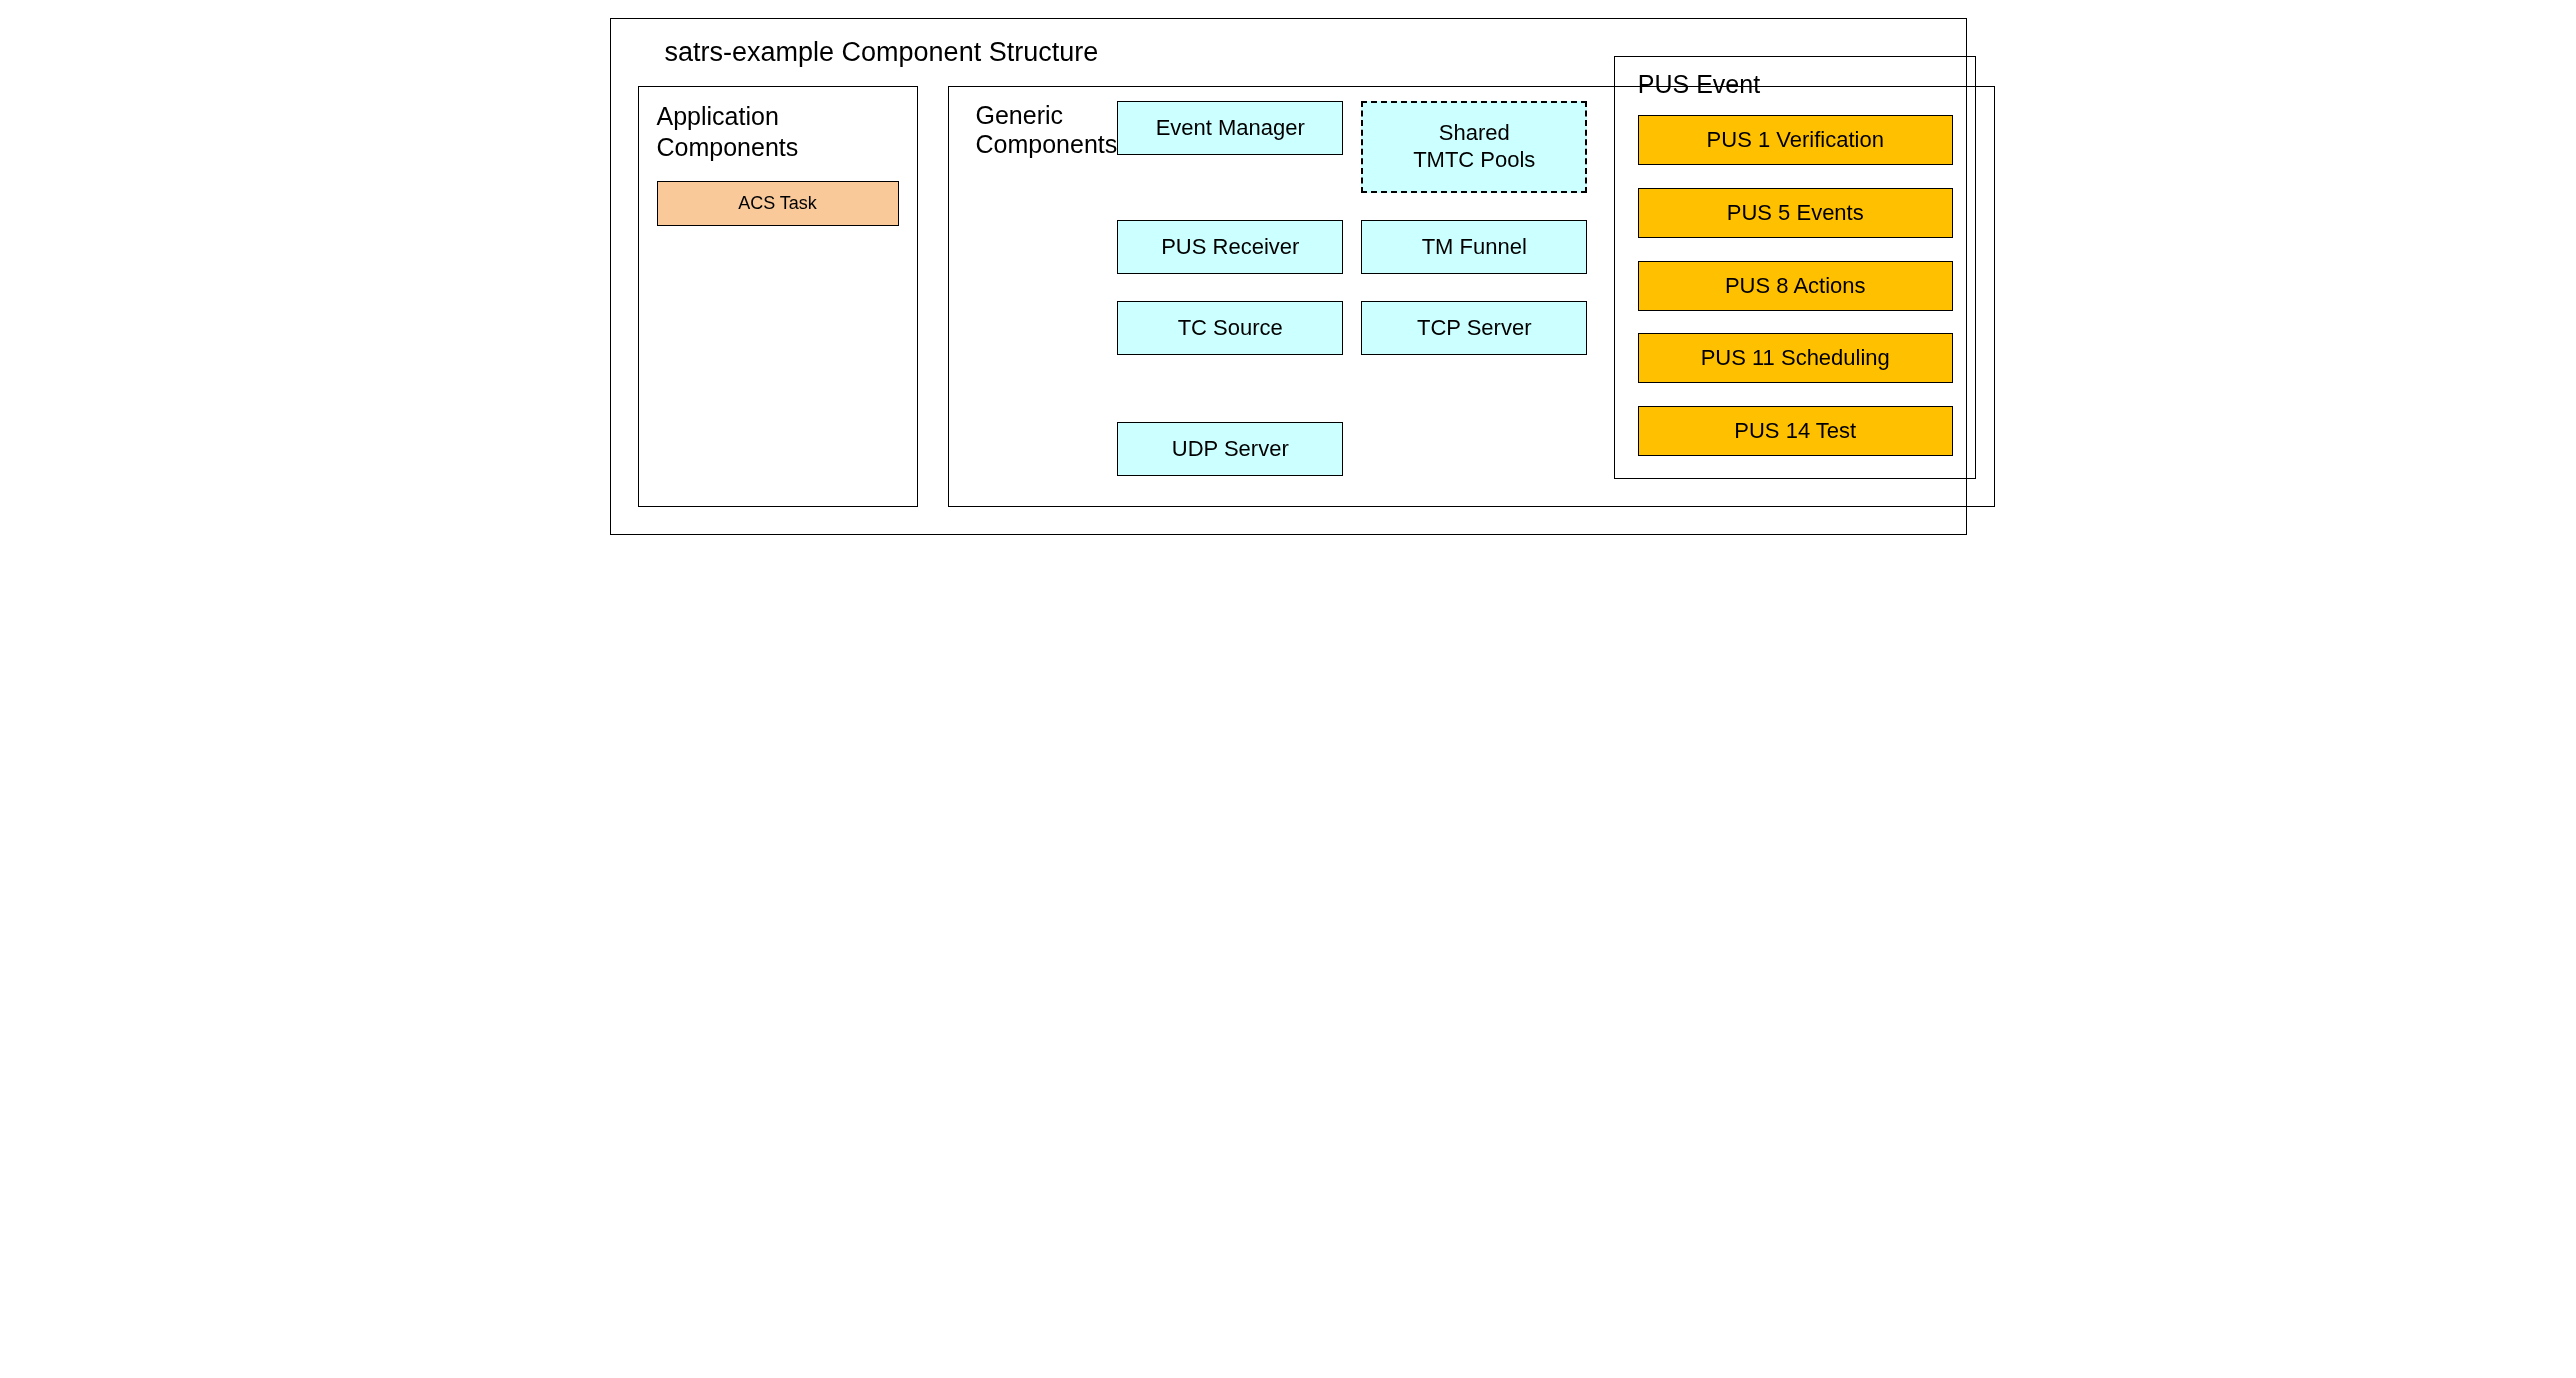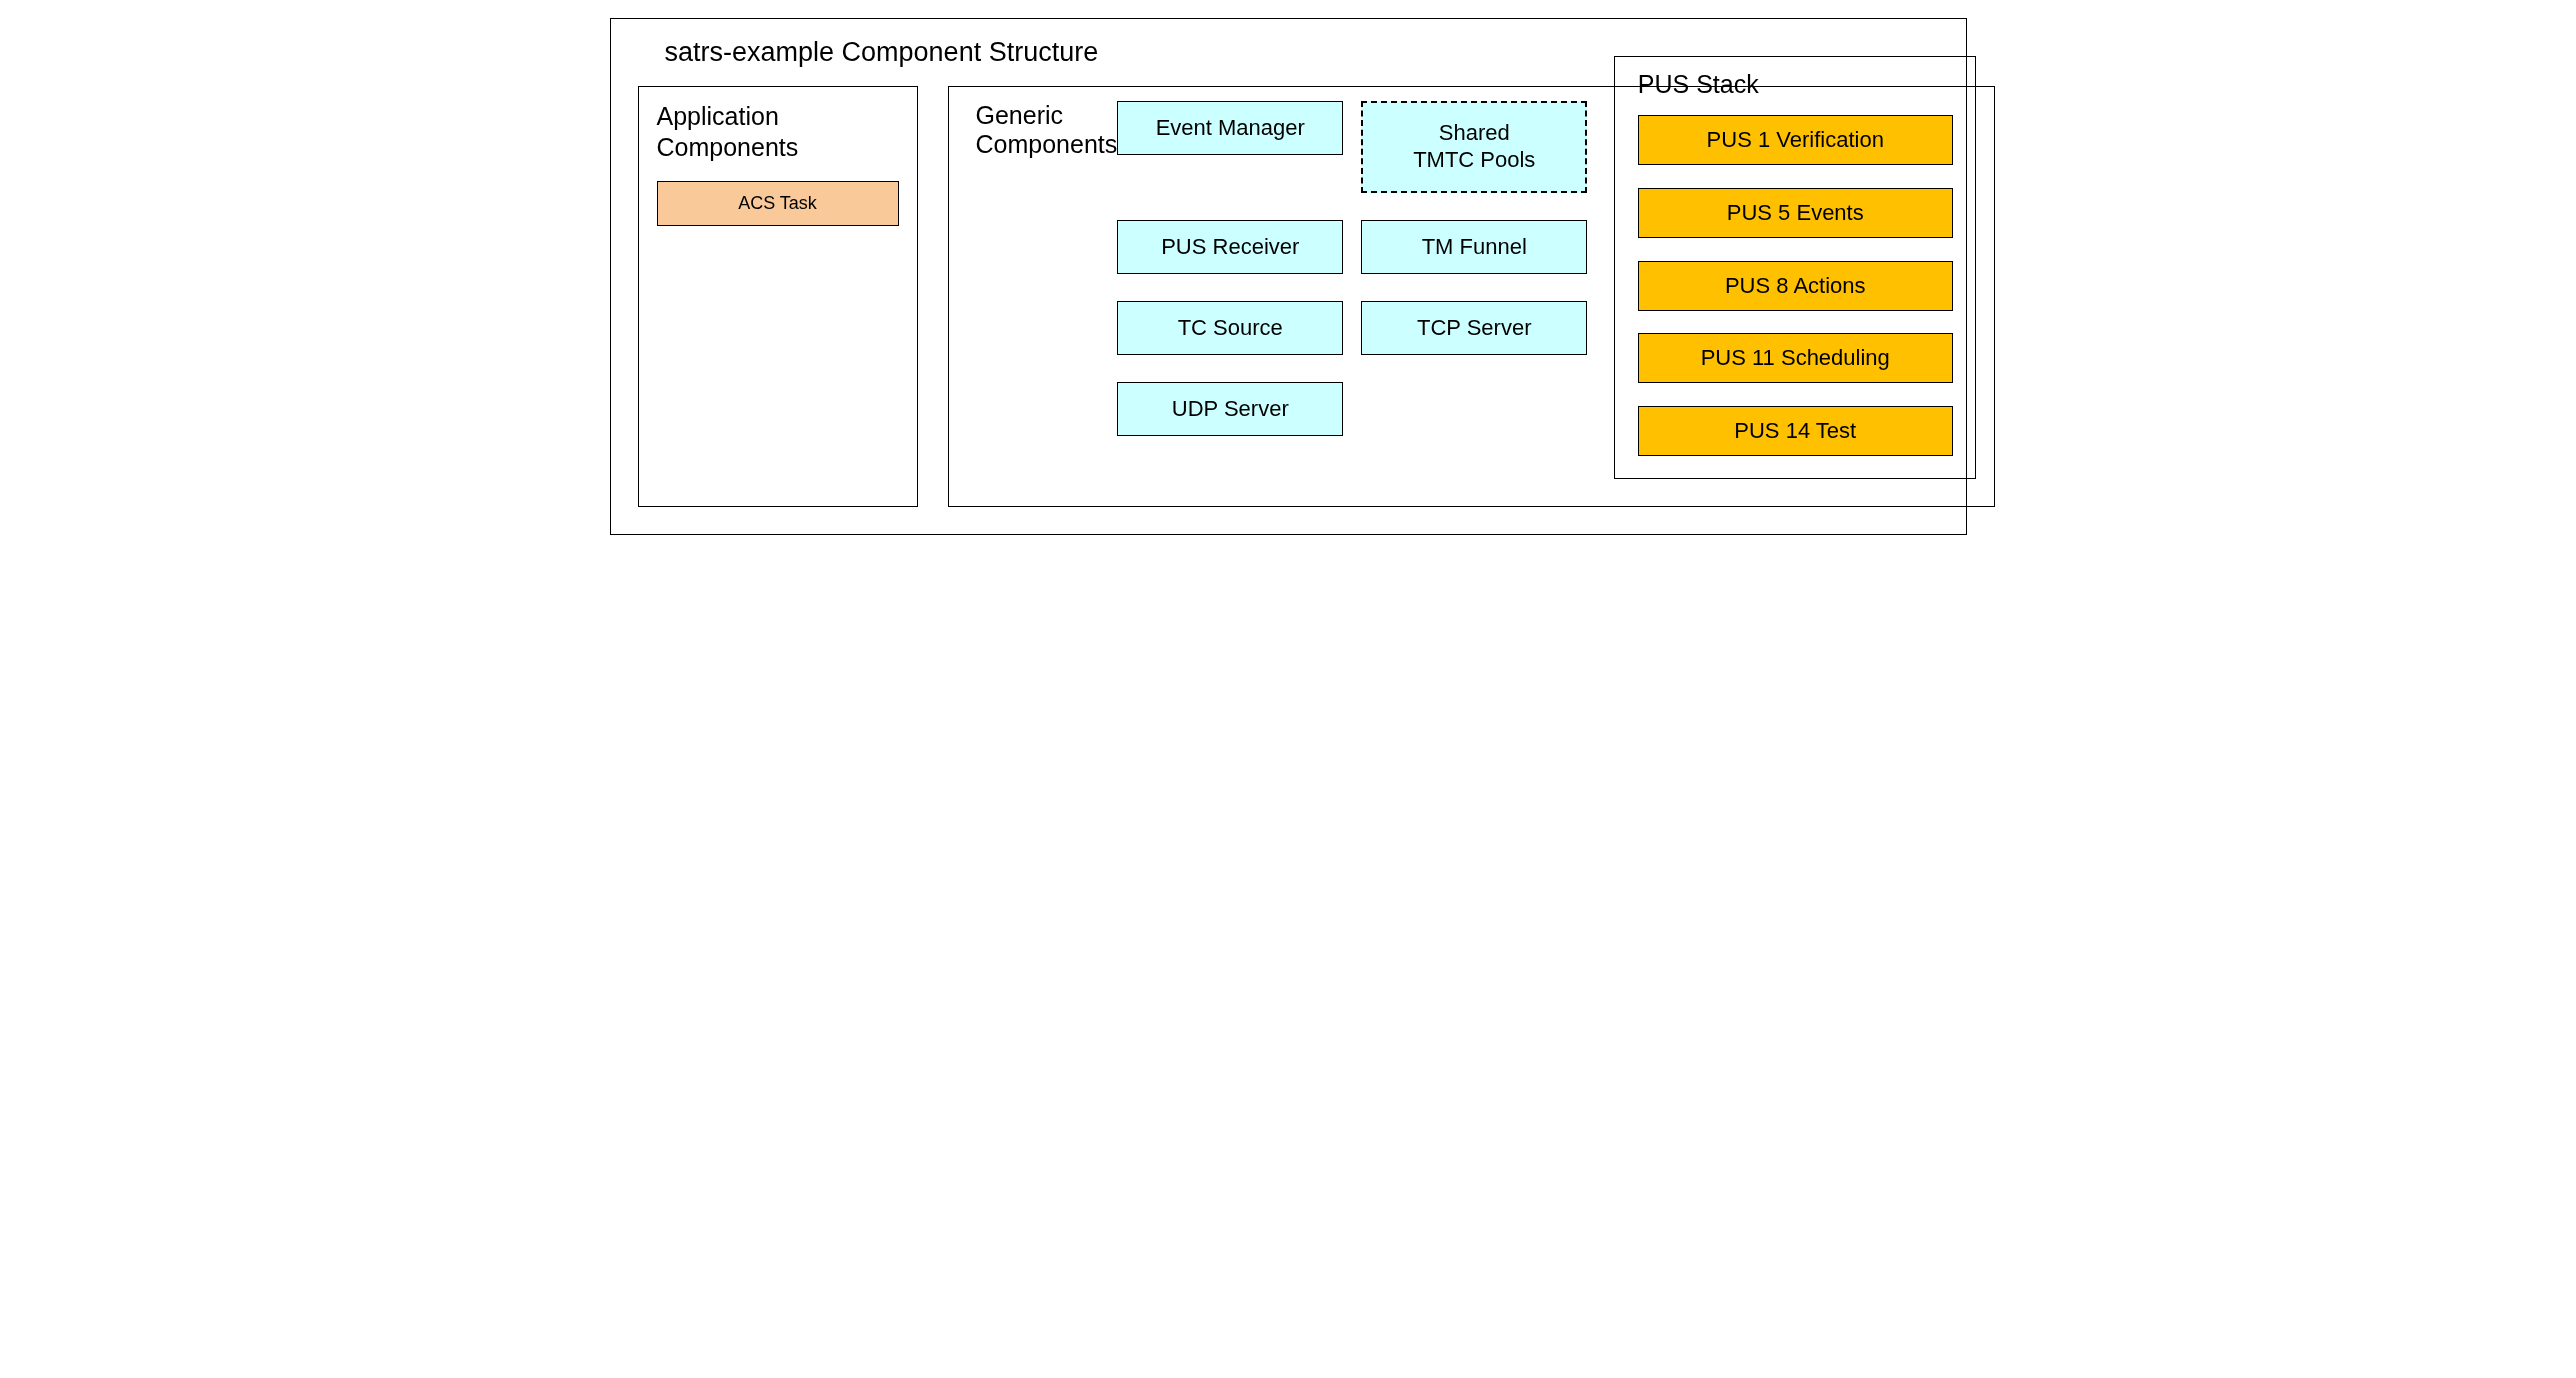--- a/index.html
+++ b/index.html
@@ -169,7 +169,7 @@
         </div>
 
         <div class="pus-stack">
-          <div class="pus-title">PUS Stack</div>
+          <div class="pus-title">PUS Event</div>
           <div class="pus-list">
             <div class="orange-box">
               <span>PUS 1 Verification</span>

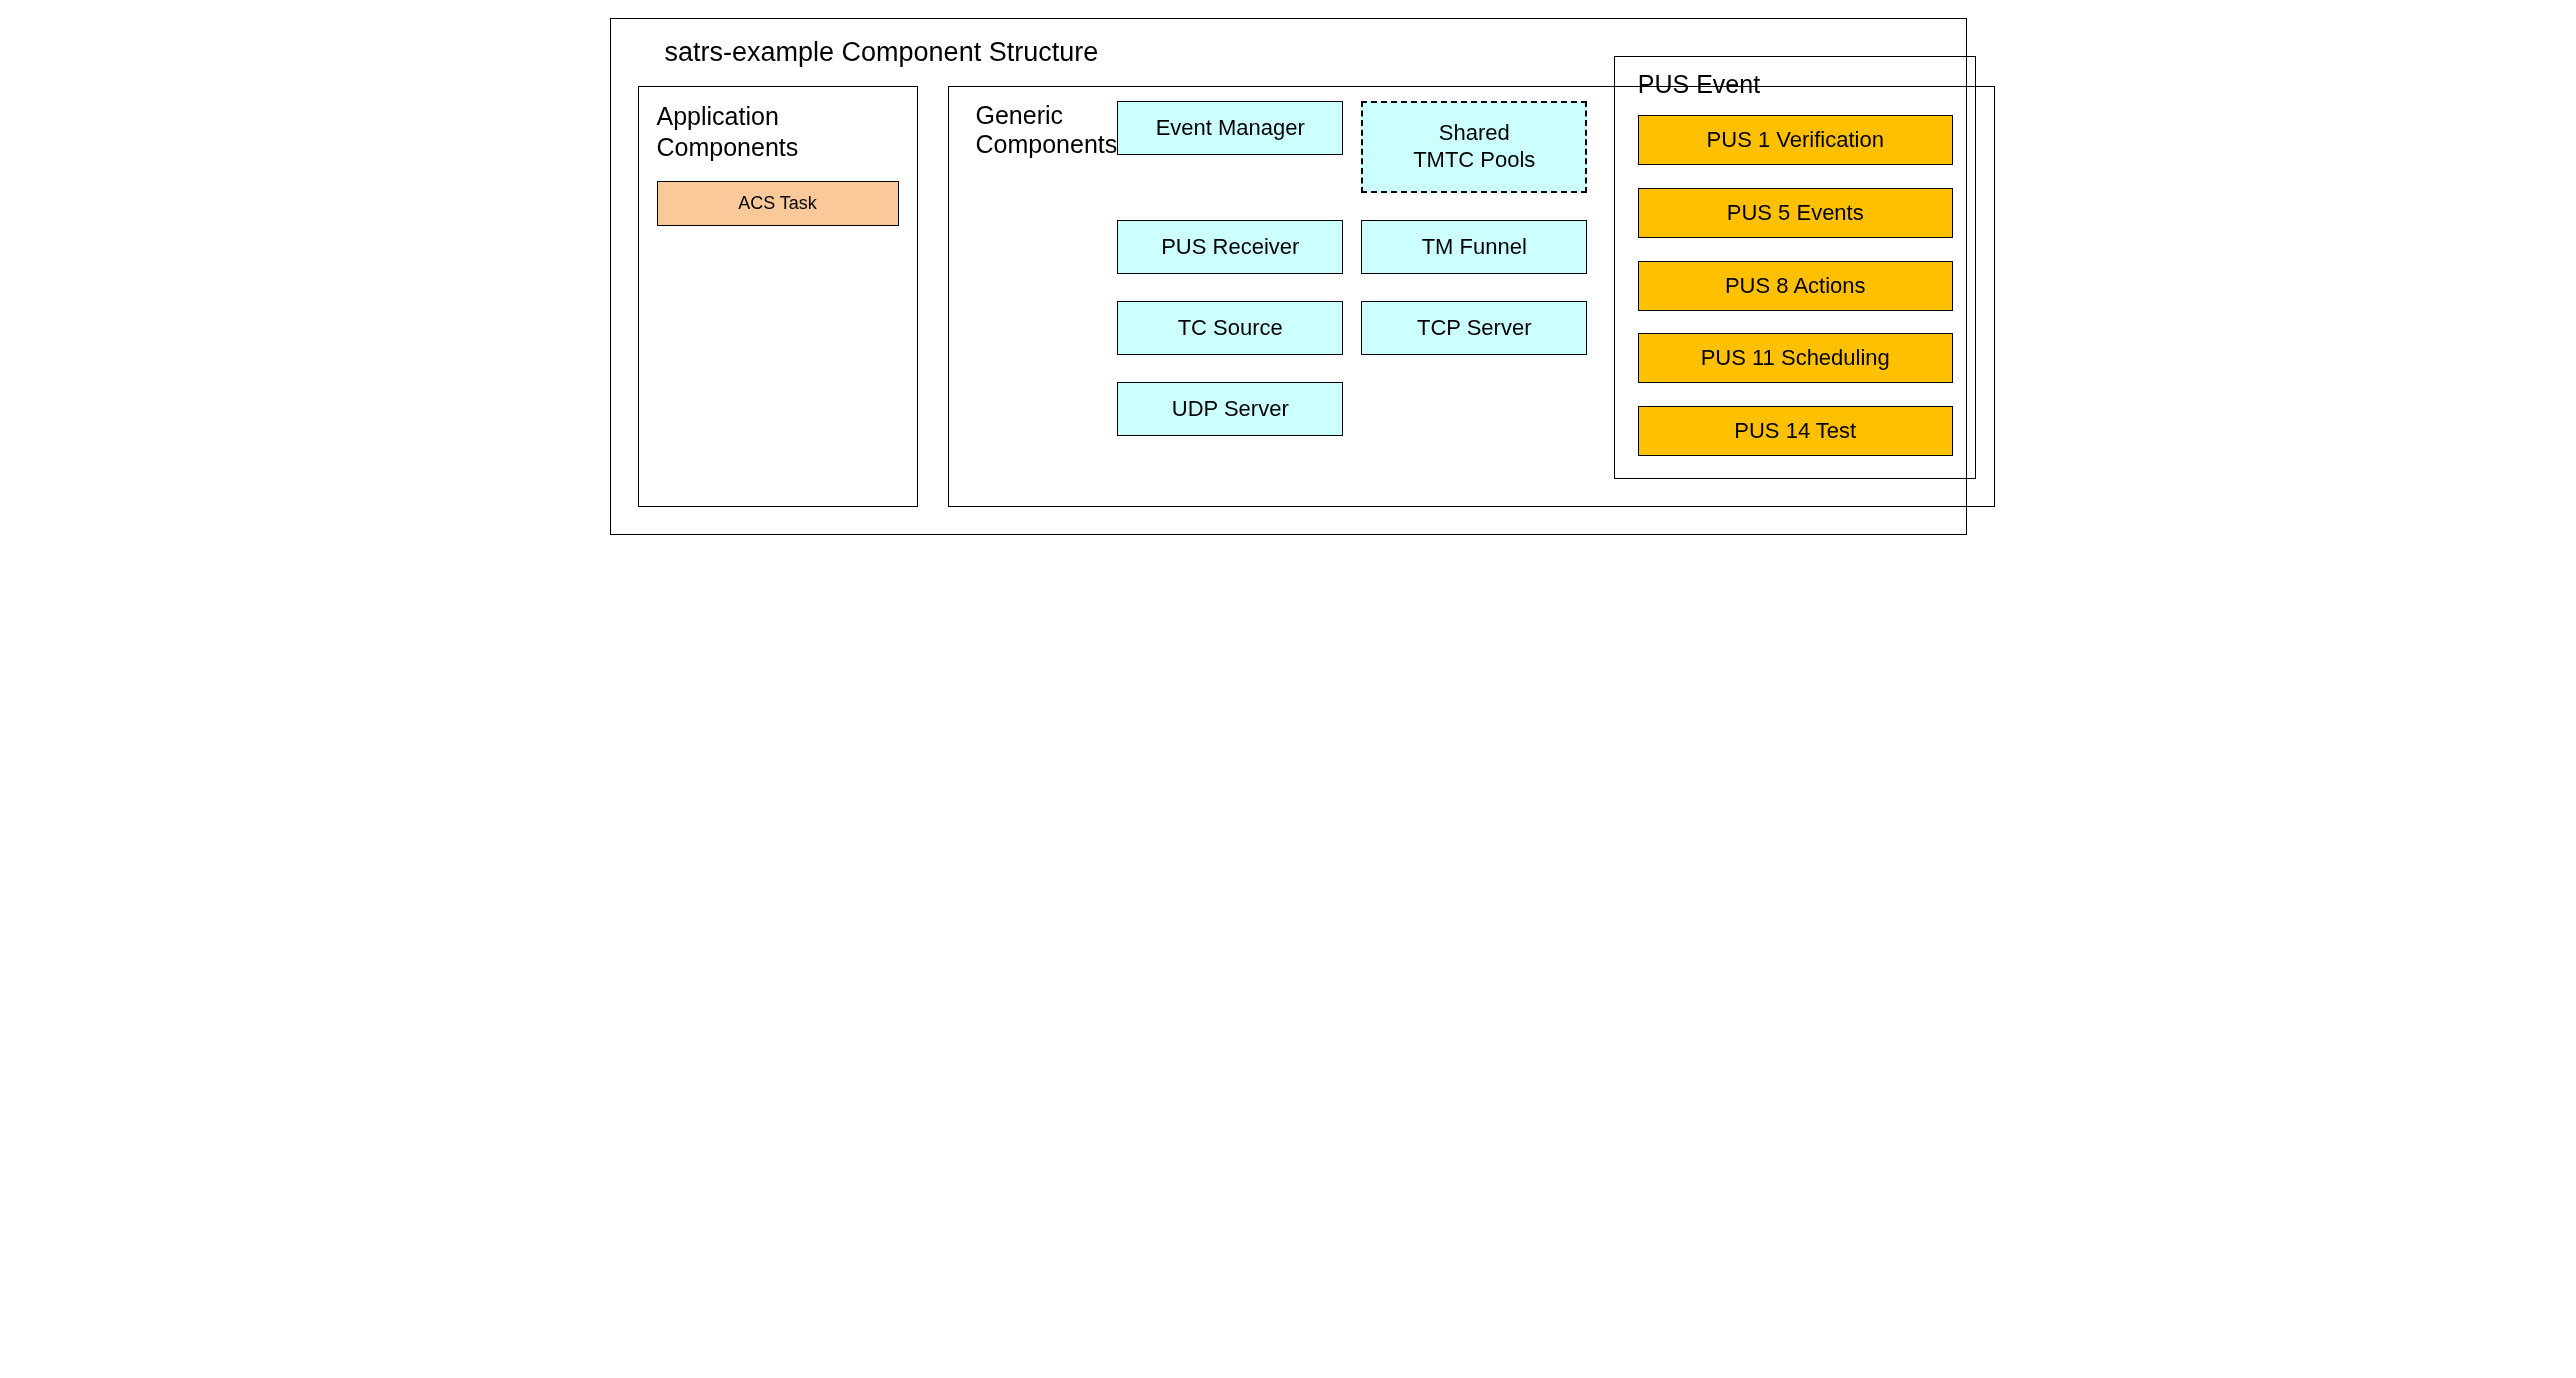--- a/index.html
+++ b/index.html
@@ -119,7 +119,7 @@
     .row2-col2 { grid-column: 2; grid-row: 2; }
     .row3-col1 { grid-column: 1; grid-row: 3; }
     .row3-col2 { grid-column: 2; grid-row: 3; }
-    .row4-col1 { grid-column: 1; grid-row: 4; }
+    .row4-col1 { grid-column: 1; grid-row: 4; margin-top: 40px; }
   </style>
 </head>
 <body>

